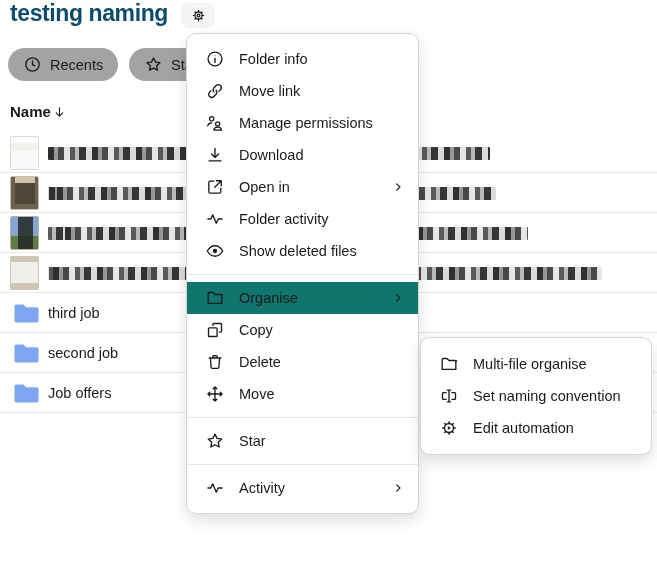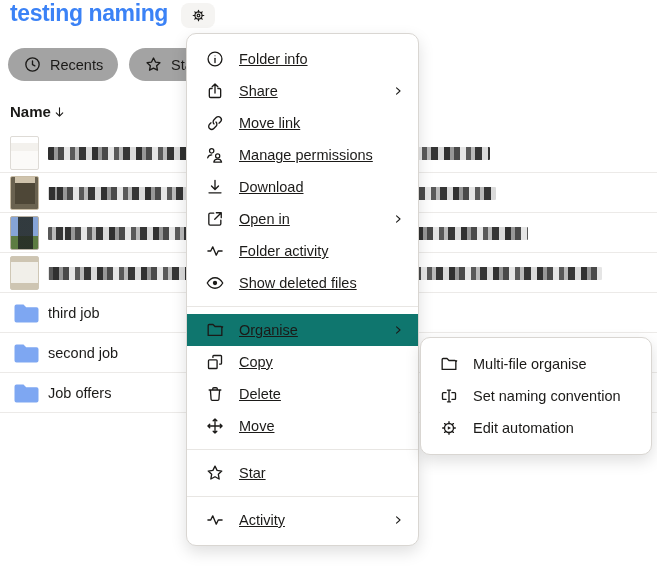--- a/index.html
+++ b/index.html
@@ -12,7 +12,7 @@
   
   .page-title {
     position:absolute; left:10px; top:0px;
-    font-size:23px; font-weight:700; letter-spacing:-0.4px; color:#3b82f6;
+    font-size:23px; font-weight:700; letter-spacing:-0.4px; color:#0c4a6e;
   }
   .gear-btn {
     position:absolute; left:181px; top:3px; width:34px; height:25px;

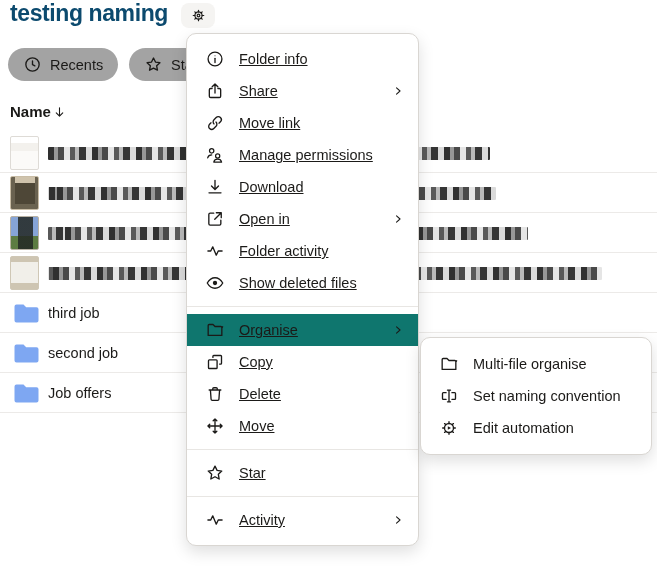--- a/index.html
+++ b/index.html
@@ -66,7 +66,7 @@
     position:absolute; background:#fff; border:1px solid #d9d6d2; border-radius:10px;
     box-shadow:0 6px 16px rgba(0,0,0,.13); z-index:10;
   }
-  .menu.main { left:186px; top:33px; width:233px; padding:9px 0;text-decoration:underline; }
+  .menu.main { left:186px; top:33px; width:233px; padding:9px 0; }
   .menu.sub  { left:420px; top:337px; width:232px; padding:10px 0; z-index:11; }
   .menu-item {
     height:32px; display:flex; align-items:center; cursor:pointer;

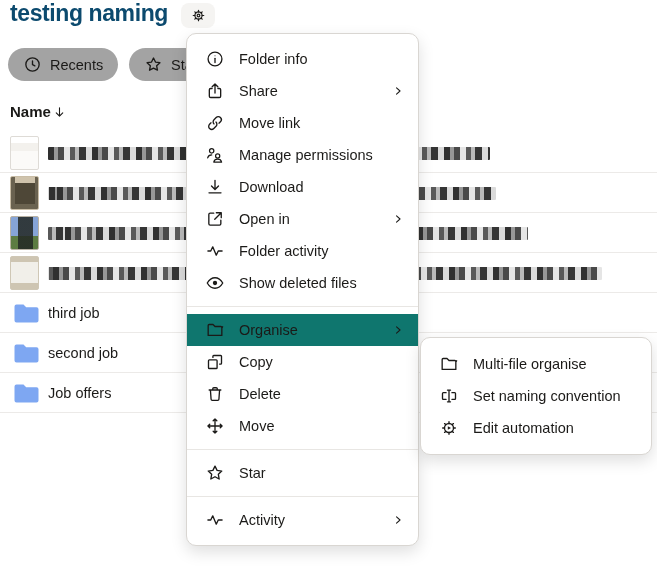--- a/index.html
+++ b/index.html
@@ -177,19 +177,6 @@
       <span>Folder info</span>
     </div>
 
-    <div class="menu-item">
-      <span class="mi-icon">
-        <svg width="20" height="20" viewBox="0 0 24 24" fill="none" stroke="#1b1a18" stroke-width="1.6" stroke-linecap="round" stroke-linejoin="round">
-          <path d="M8.5 9H6.8a1.6 1.6 0 0 0-1.6 1.6v7.6a1.6 1.6 0 0 0 1.6 1.6h10.4a1.6 1.6 0 0 0 1.6-1.6v-7.6A1.6 1.6 0 0 0 17.2 9h-1.7 M12 14.5V3.8 M8.6 7L12 3.6 15.4 7"></path>
-        </svg>
-      </span>
-      <span>Share</span>
-      <span class="chev">
-        <svg width="14" height="14" viewBox="0 0 24 24" fill="none" stroke="#1b1a18" stroke-width="1.8" stroke-linecap="round" stroke-linejoin="round">
-            <path d="M9.5 6.5l6 5.5-6 5.5"></path>
-          </svg>
-      </span>
-    </div>
 
     <div class="menu-item">
       <span class="mi-icon">

